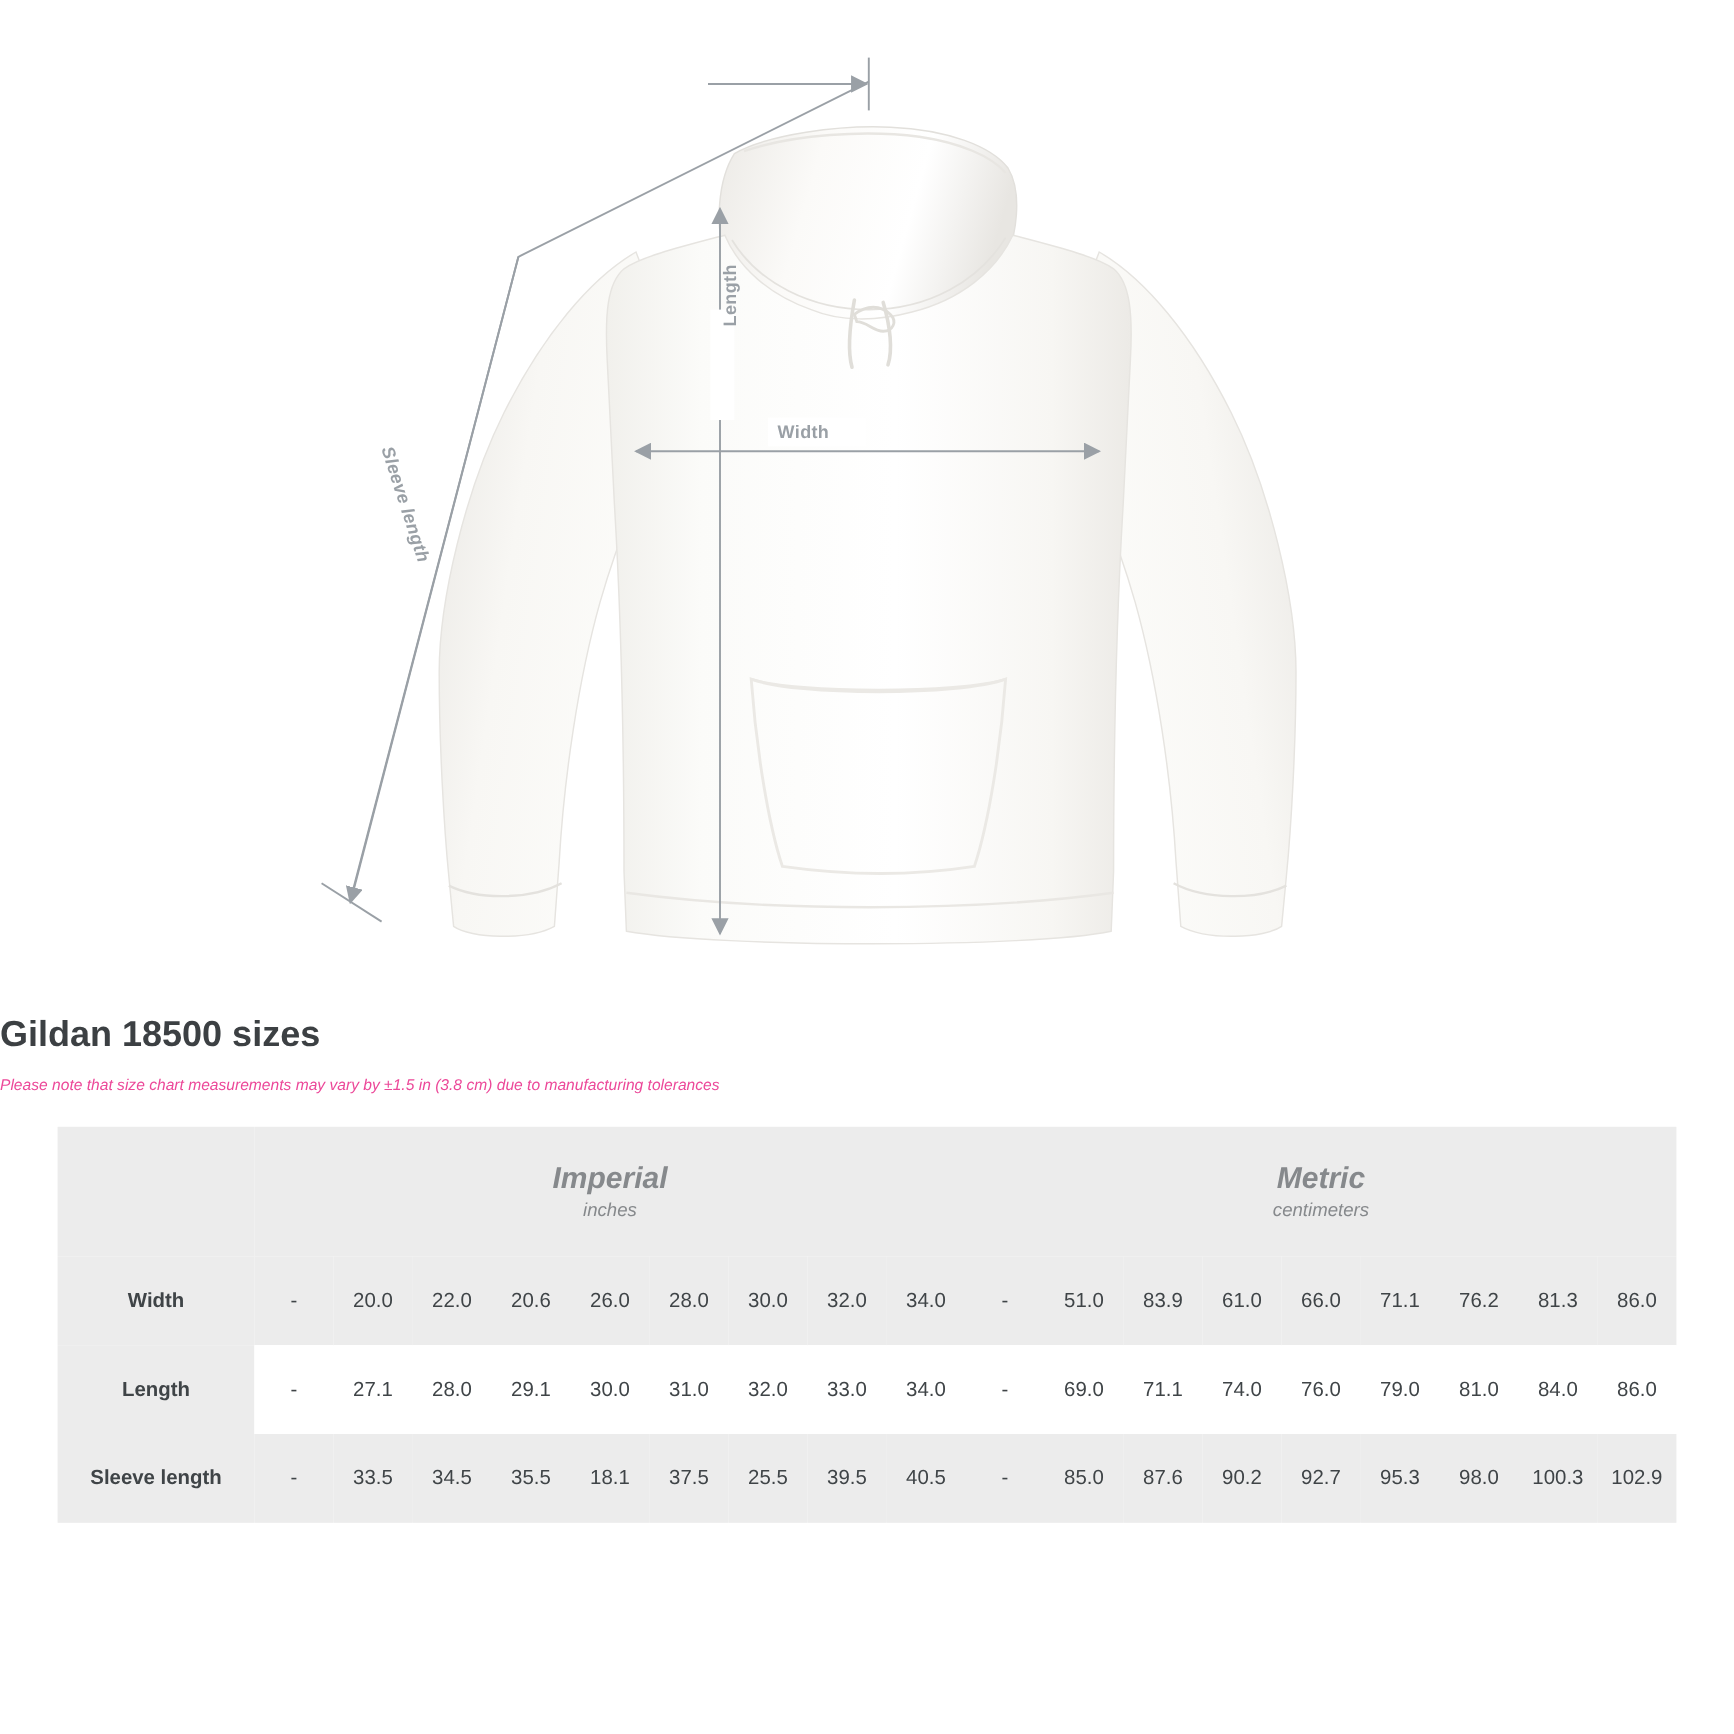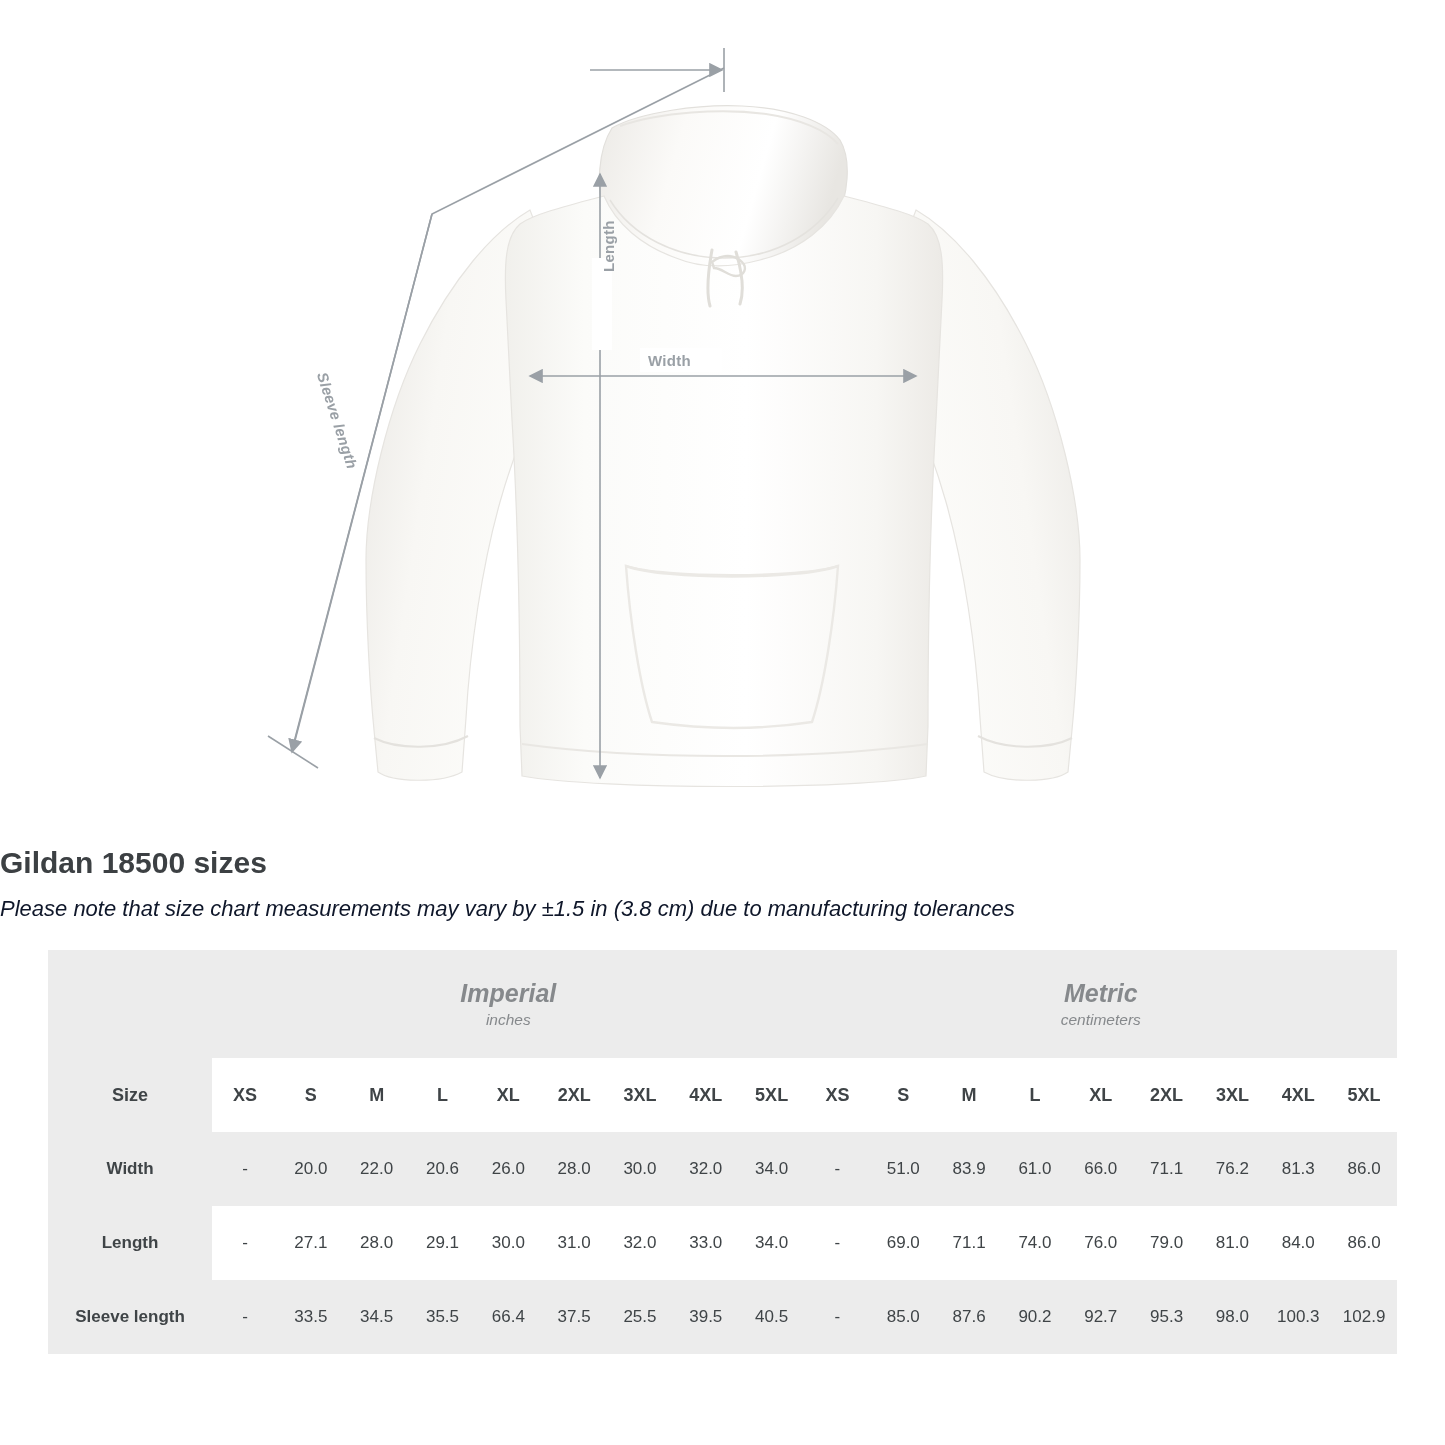--- a/index.html
+++ b/index.html
@@ -70,9 +70,9 @@
     margin: 0 0 16px 0;
   }
   .chart-note {
-    font-size: 22px;
+    font-size: 13px;
     font-style: italic;
-    color: #0f172a;
+    color: #ec4899;
     margin: 0;
   }
 

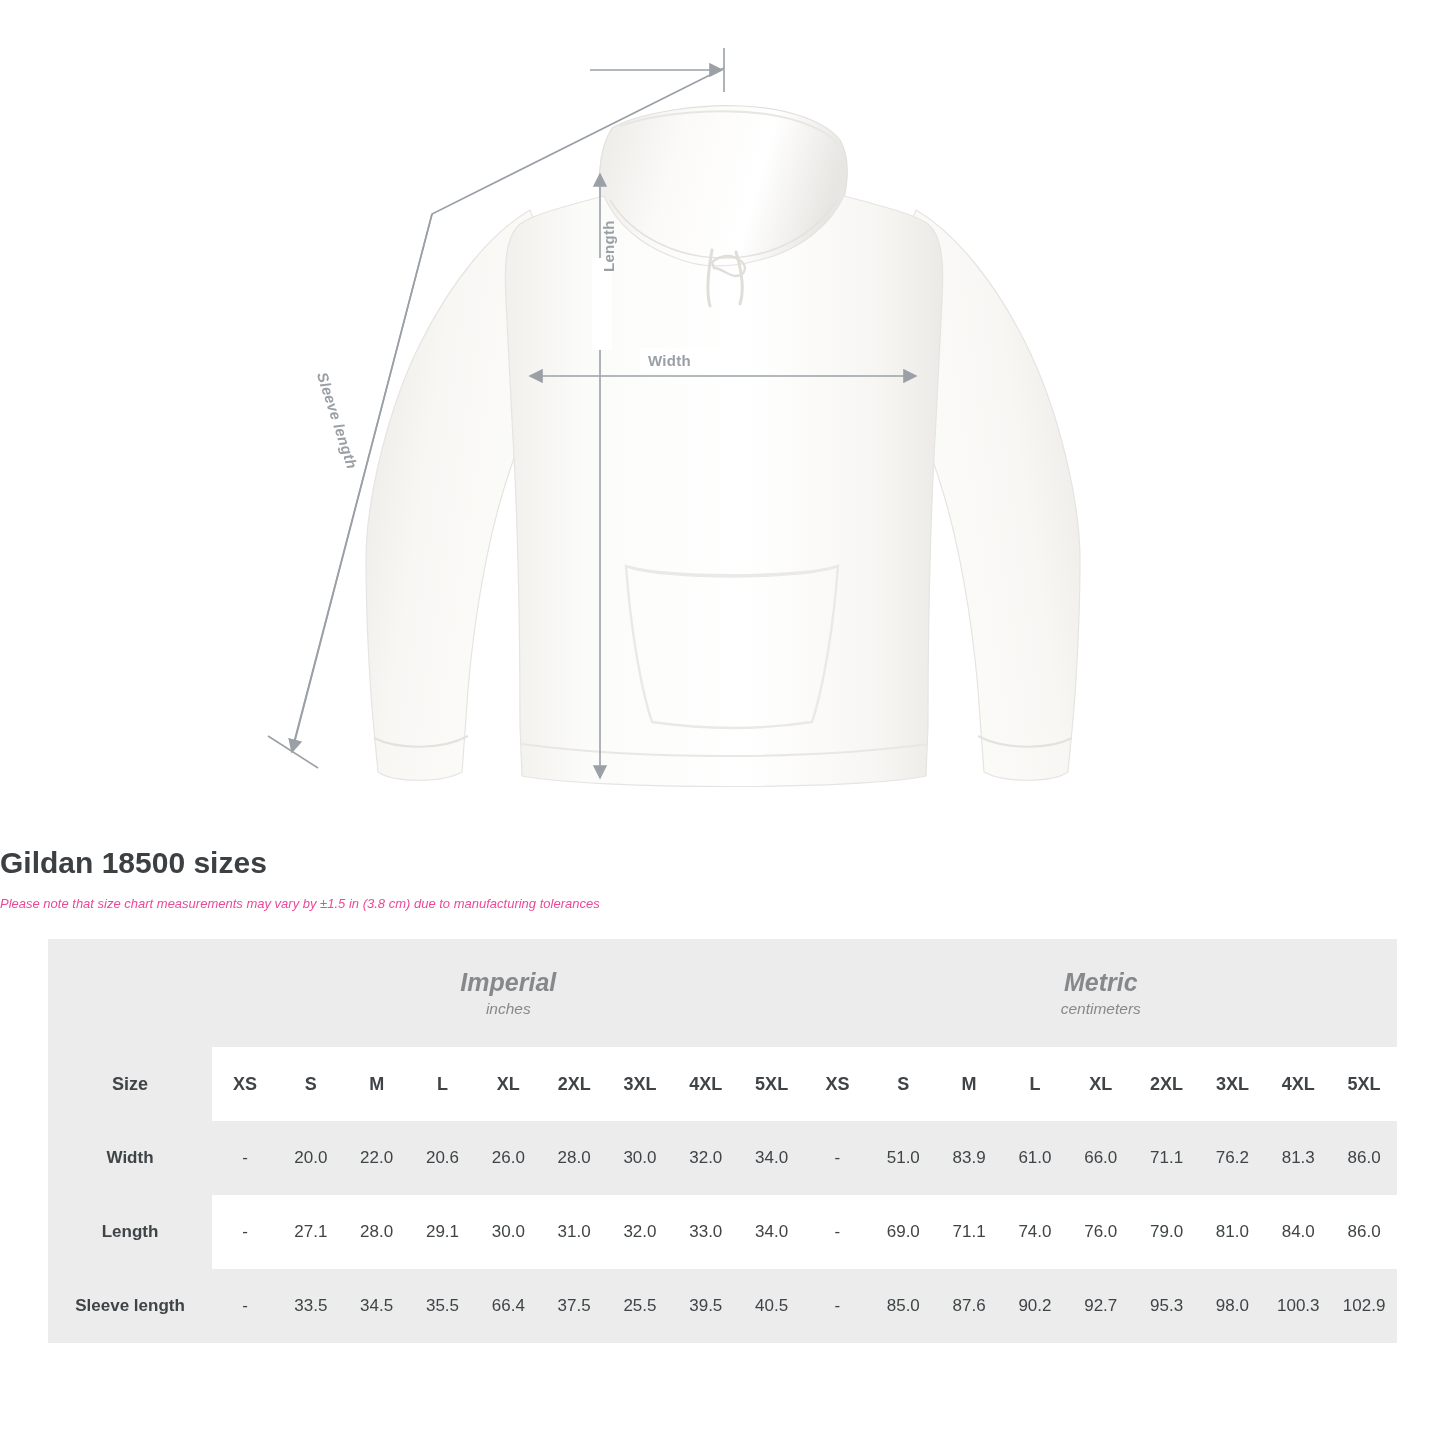--- a/index.html
+++ b/index.html
@@ -278,27 +278,6 @@
           </td>
         </tr>
 
-        <tr class="head-row">
-          <td class="rowlabel">Size</td>
-          <td>XS</td>
-          <td>S</td>
-          <td>M</td>
-          <td>L</td>
-          <td>XL</td>
-          <td>2XL</td>
-          <td>3XL</td>
-          <td>4XL</td>
-          <td>5XL</td>
-          <td>XS</td>
-          <td>S</td>
-          <td>M</td>
-          <td>L</td>
-          <td>XL</td>
-          <td>2XL</td>
-          <td>3XL</td>
-          <td>4XL</td>
-          <td>5XL</td>
-        </tr>
 
         <tr class="data-row alt">
           <td class="rowlabel">Width</td>

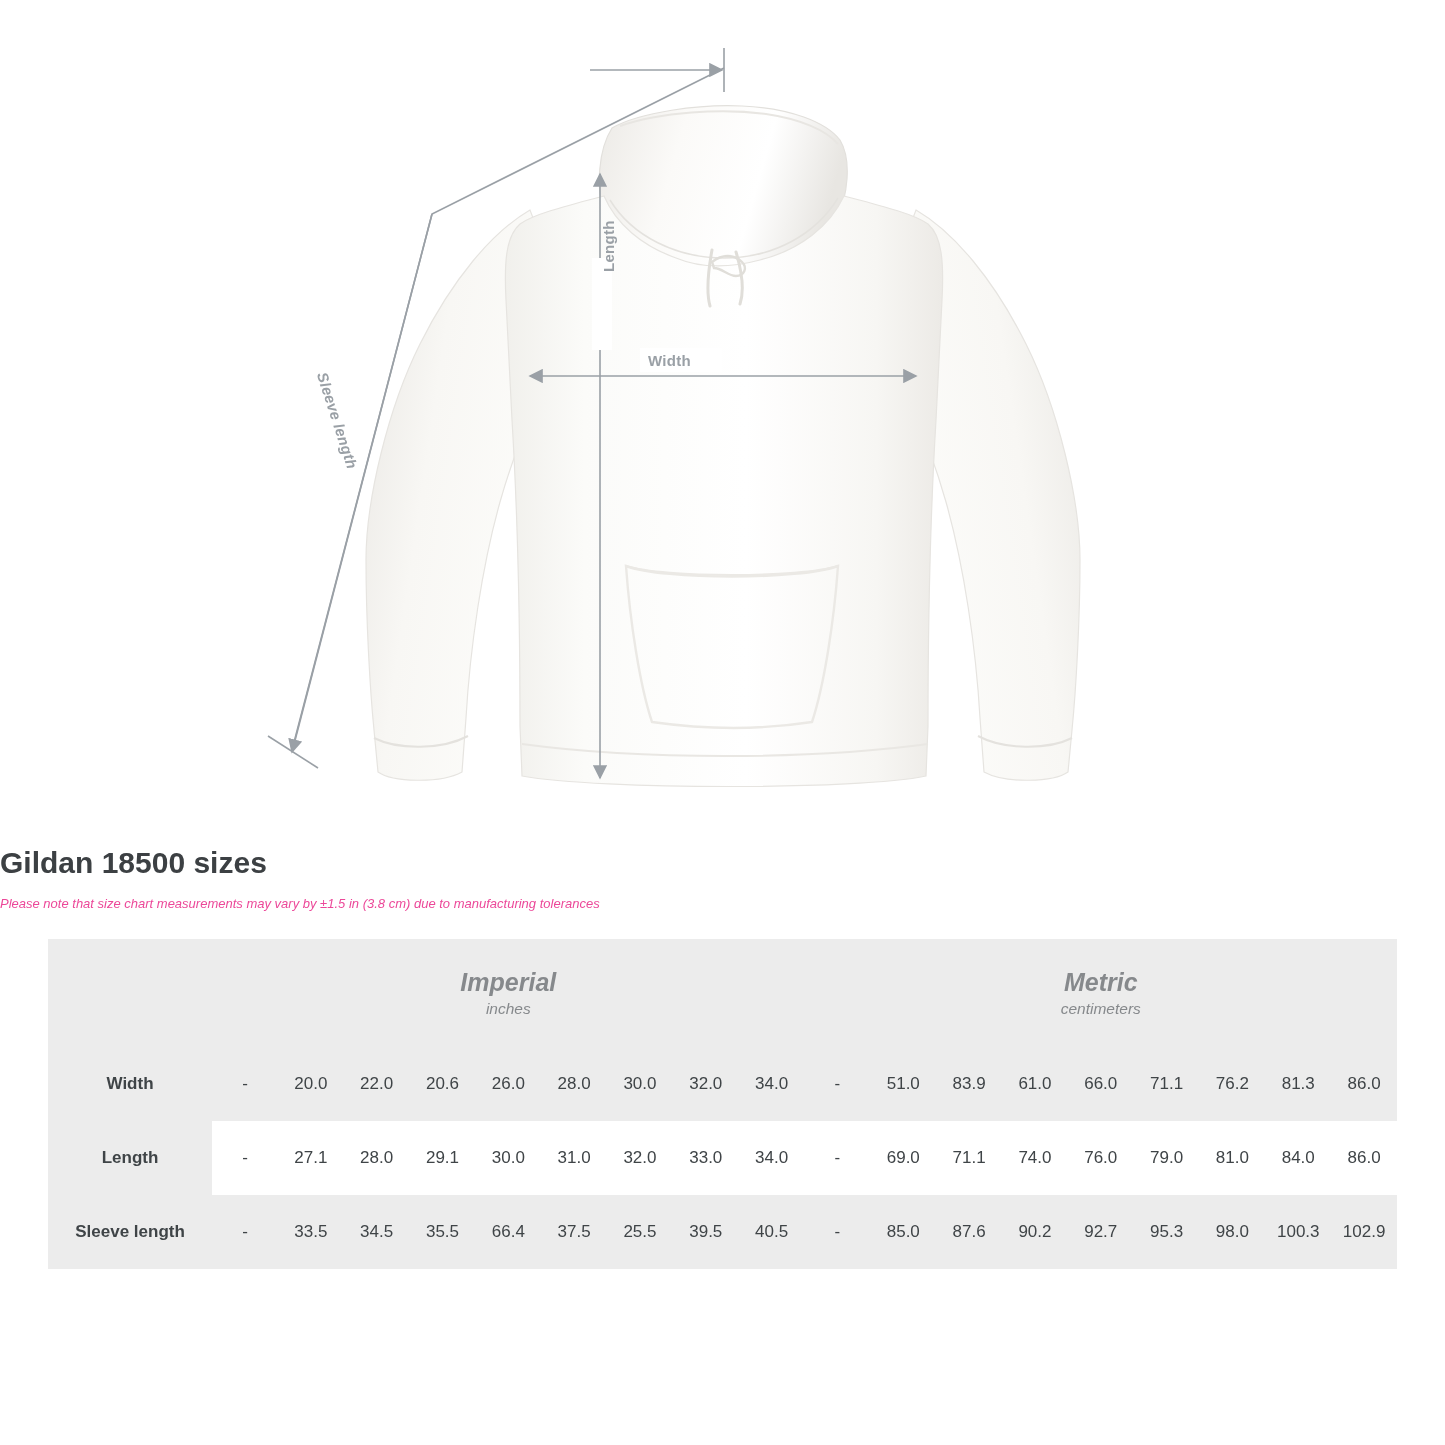--- a/index.html
+++ b/index.html
@@ -329,7 +329,7 @@
           <td>33.5</td>
           <td>34.5</td>
           <td>35.5</td>
-          <td>66.4</td>
+          <td>18.1</td>
           <td>37.5</td>
           <td>25.5</td>
           <td>39.5</td>

